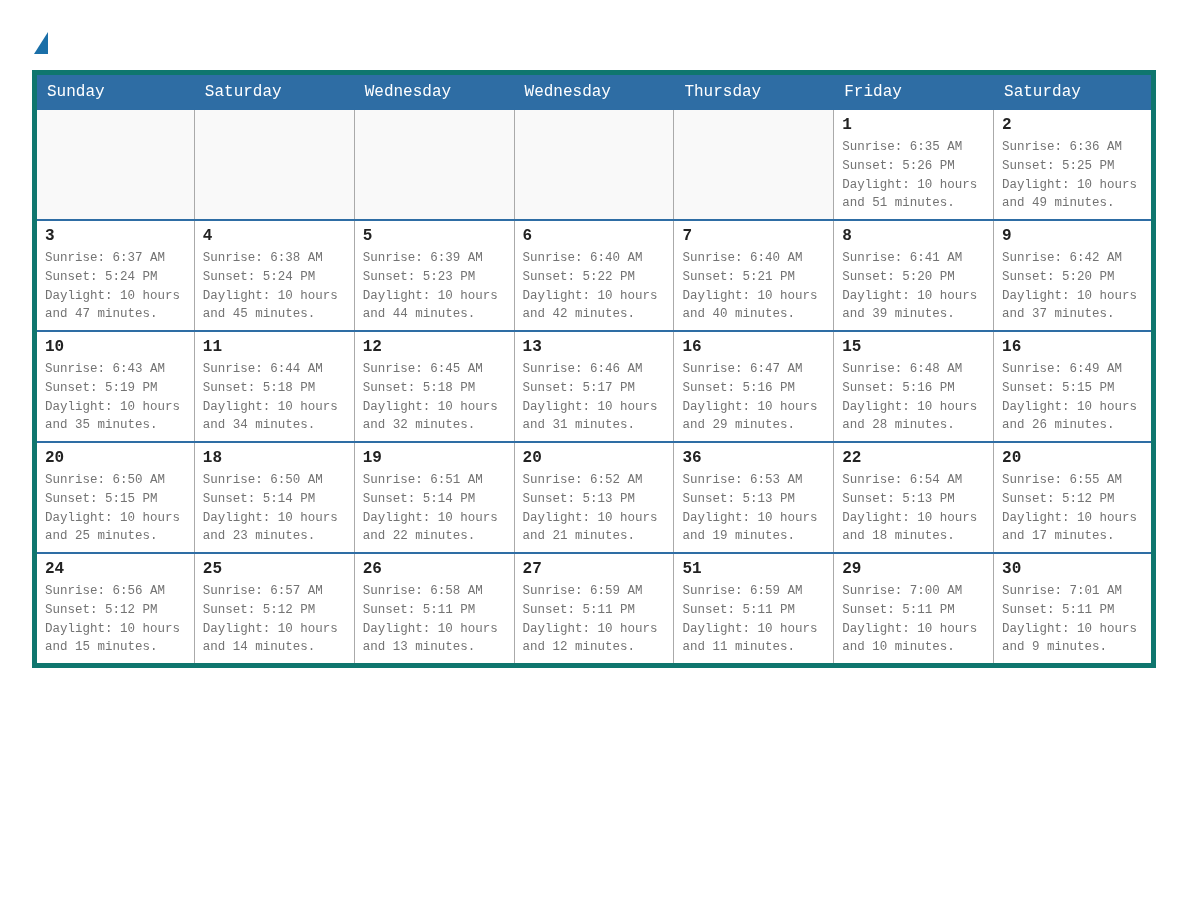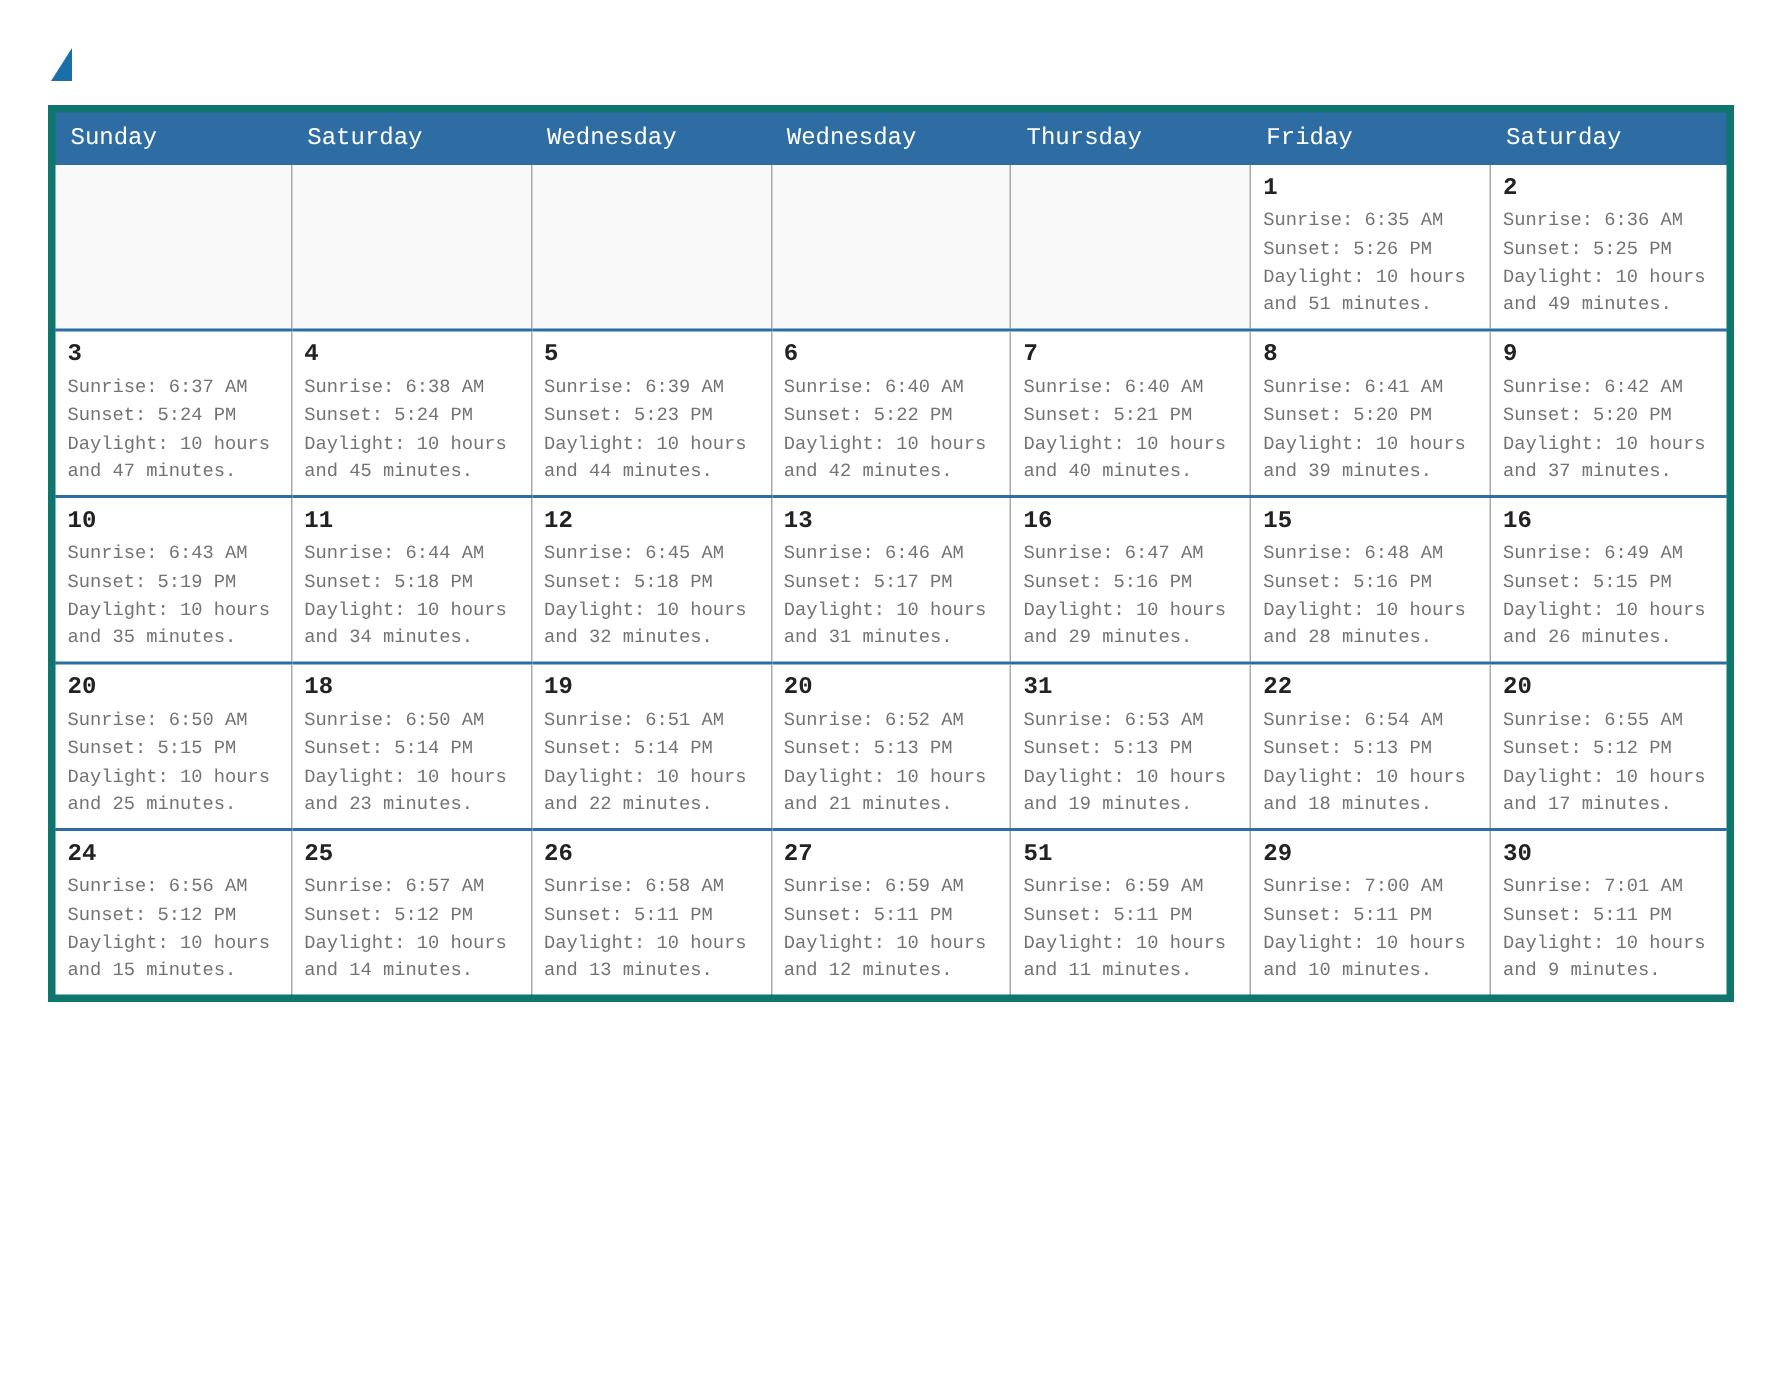--- a/index.html
+++ b/index.html
@@ -229,7 +229,7 @@
           <div class="day-info">Sunrise: 6:52 AM<br>Sunset: 5:13 PM<br>Daylight: 10 hours<br>and 21 minutes.</div>
         </td>
         <td>
-          <span class="day-number">31</span>
+          <span class="day-number">36</span>
           <div class="day-info">Sunrise: 6:53 AM<br>Sunset: 5:13 PM<br>Daylight: 10 hours<br>and 19 minutes.</div>
         </td>
         <td>

